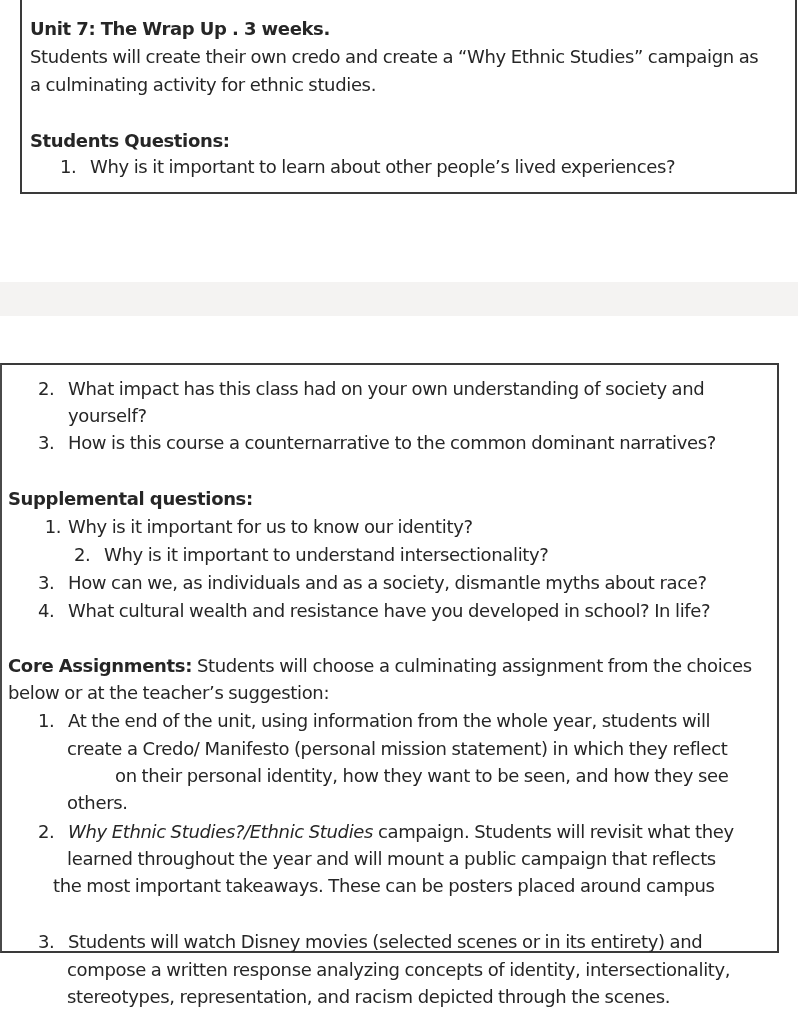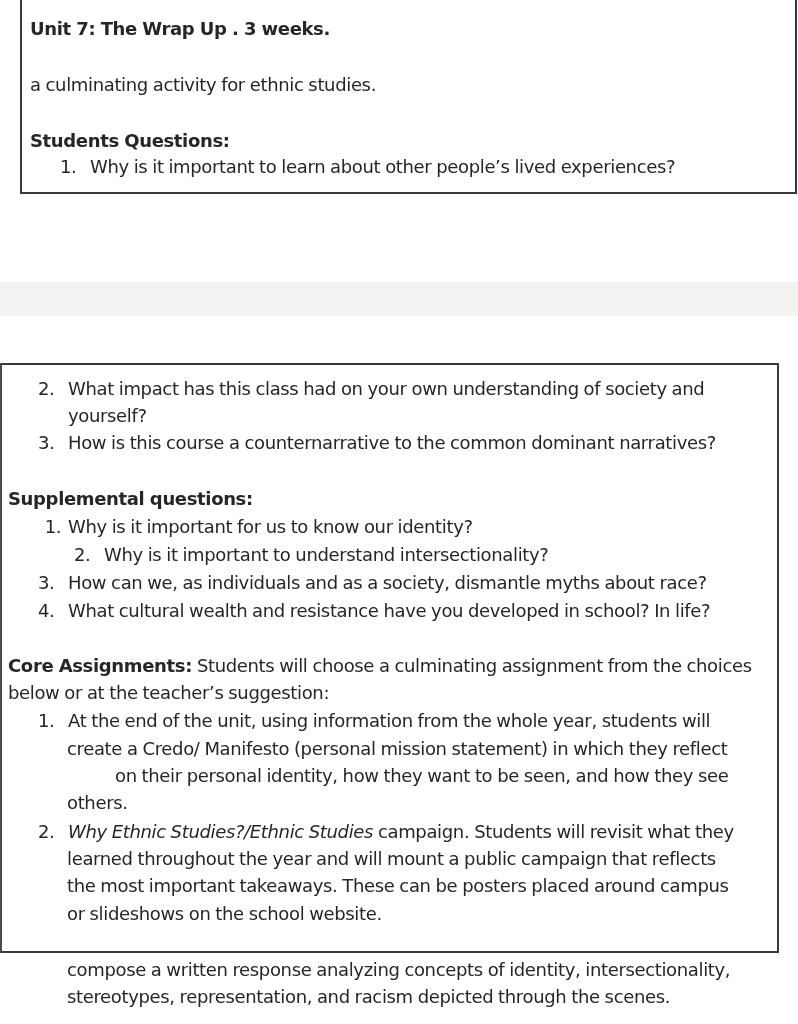--- a/index.html
+++ b/index.html
@@ -64,6 +64,7 @@
 
 <div class="box" id="box1">
   <div class="line txt bold" style="left:8px; top:17px;">Unit 7: The Wrap Up . 3 weeks.</div>
+  <div class="line txt" style="left:8px; top:45px;">Students will create their own credo and create a “Why Ethnic Studies” campaign as</div>
   <div class="line txt" style="left:8px; top:73px;">a culminating activity for ethnic studies.</div>
   <div class="line txt bold" style="left:8px; top:129px;">Students Questions:</div>
   <div class="line txt" style="left:38px; top:155px;">

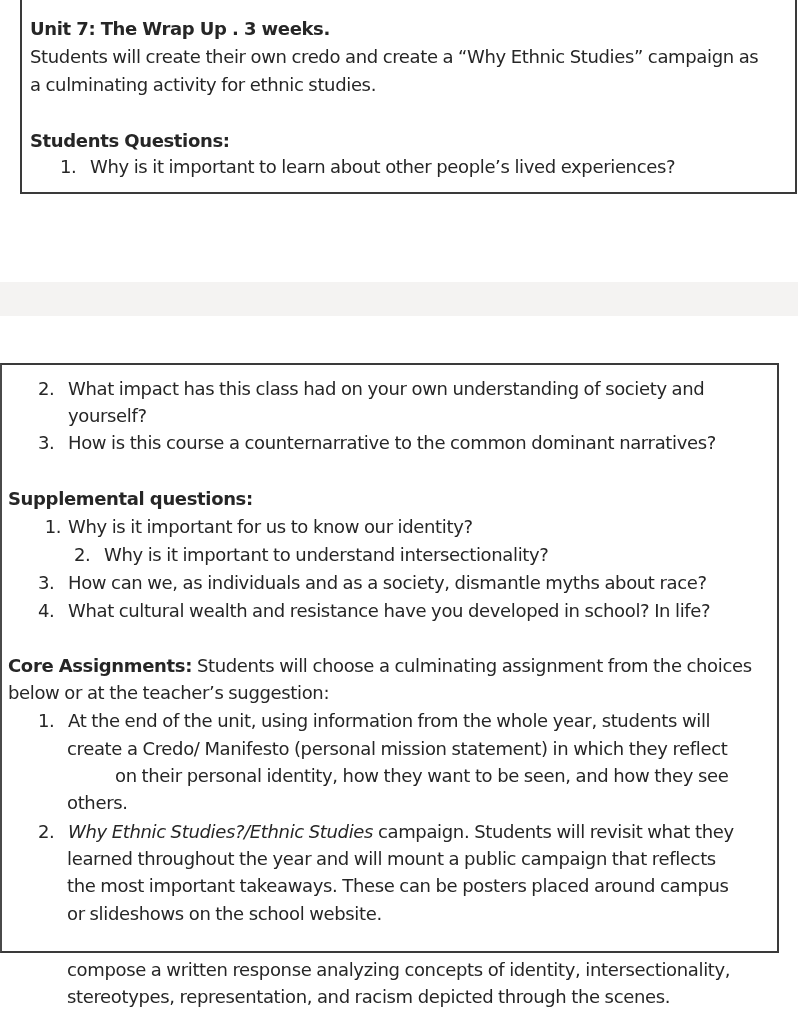--- a/index.html
+++ b/index.html
@@ -114,7 +114,7 @@
     <span class="num">2.</span><span class="it">Why Ethnic Studies?/Ethnic Studies</span><span> campaign. Students will revisit what they</span>
   </div>
   <div class="line txt" style="left:65px; top:480px;">learned throughout the year and will mount a public campaign that reflects</div>
-  <div class="line txt" style="left:65px; top:507px;text-align:center;">the most important takeaways. These can be posters placed around campus</div>
+  <div class="line txt" style="left:51px; top:507px;text-align:center;">the most important takeaways. These can be posters placed around campus</div>
   <div class="line txt" style="left:65px; top:535px;">or slideshows on the school website.</div>
 
   <div class="line txt" style="left:65px; top:591px;">compose a written response analyzing concepts of identity, intersectionality,</div>

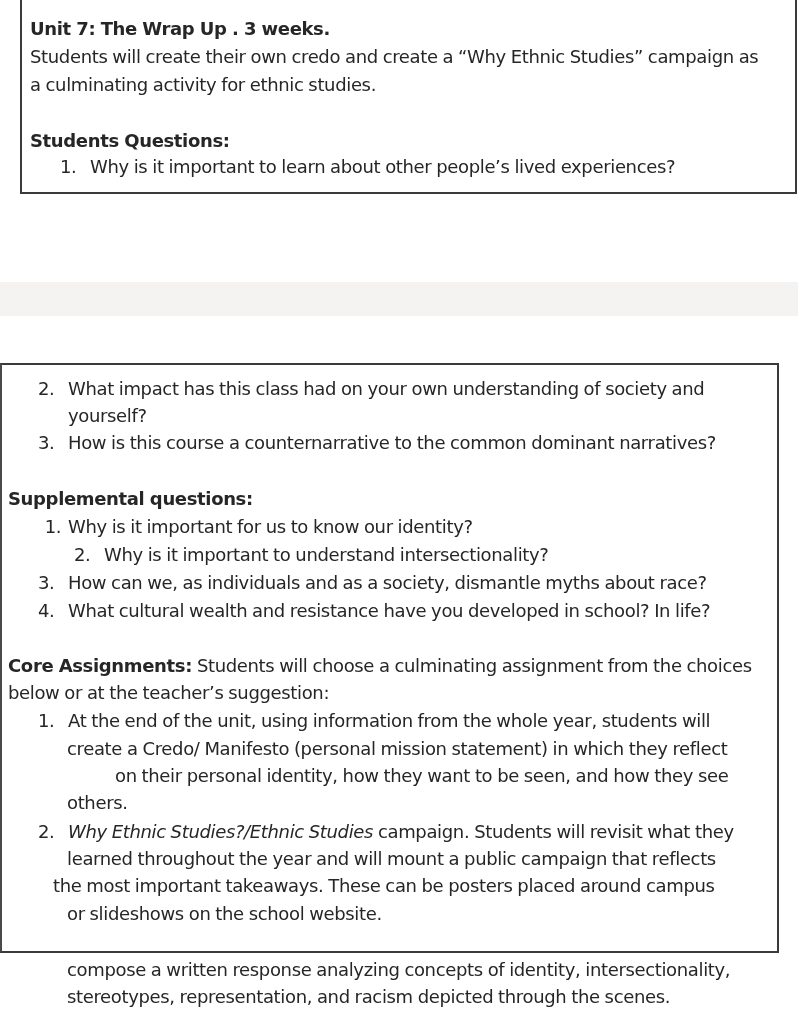--- a/index.html
+++ b/index.html
@@ -115,7 +115,6 @@
   </div>
   <div class="line txt" style="left:65px; top:480px;">learned throughout the year and will mount a public campaign that reflects</div>
   <div class="line txt" style="left:51px; top:507px;text-align:center;">the most important takeaways. These can be posters placed around campus</div>
-  <div class="line txt" style="left:65px; top:535px;">or slideshows on the school website.</div>
 
   <div class="line txt" style="left:65px; top:591px;">compose a written response analyzing concepts of identity, intersectionality,</div>
   <div class="line txt" style="left:65px; top:618px;">stereotypes, representation, and racism depicted through the scenes.</div>

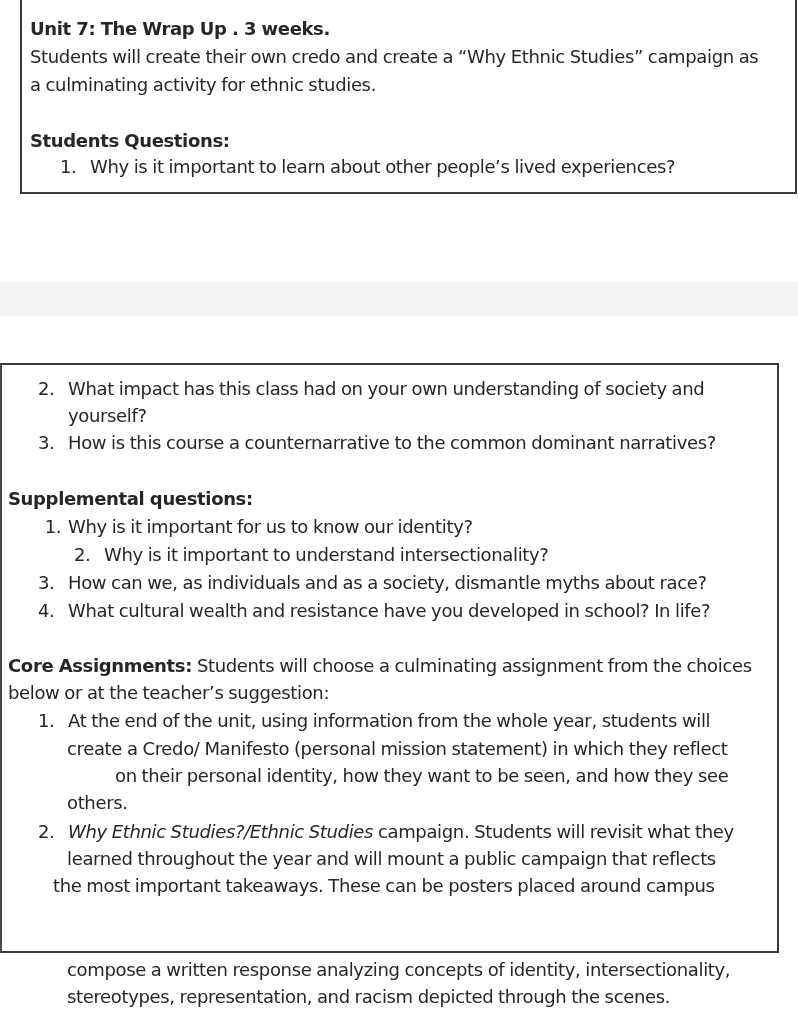--- a/index.html
+++ b/index.html
@@ -116,6 +116,9 @@
   <div class="line txt" style="left:65px; top:480px;">learned throughout the year and will mount a public campaign that reflects</div>
   <div class="line txt" style="left:51px; top:507px;text-align:center;">the most important takeaways. These can be posters placed around campus</div>
 
+  <div class="line txt" style="left:36px; top:563px;">
+    <span class="num">3.</span><span>Students will watch Disney movies (selected scenes or in its entirety) and</span>
+  </div>
   <div class="line txt" style="left:65px; top:591px;">compose a written response analyzing concepts of identity, intersectionality,</div>
   <div class="line txt" style="left:65px; top:618px;">stereotypes, representation, and racism depicted through the scenes.</div>
 </div>

